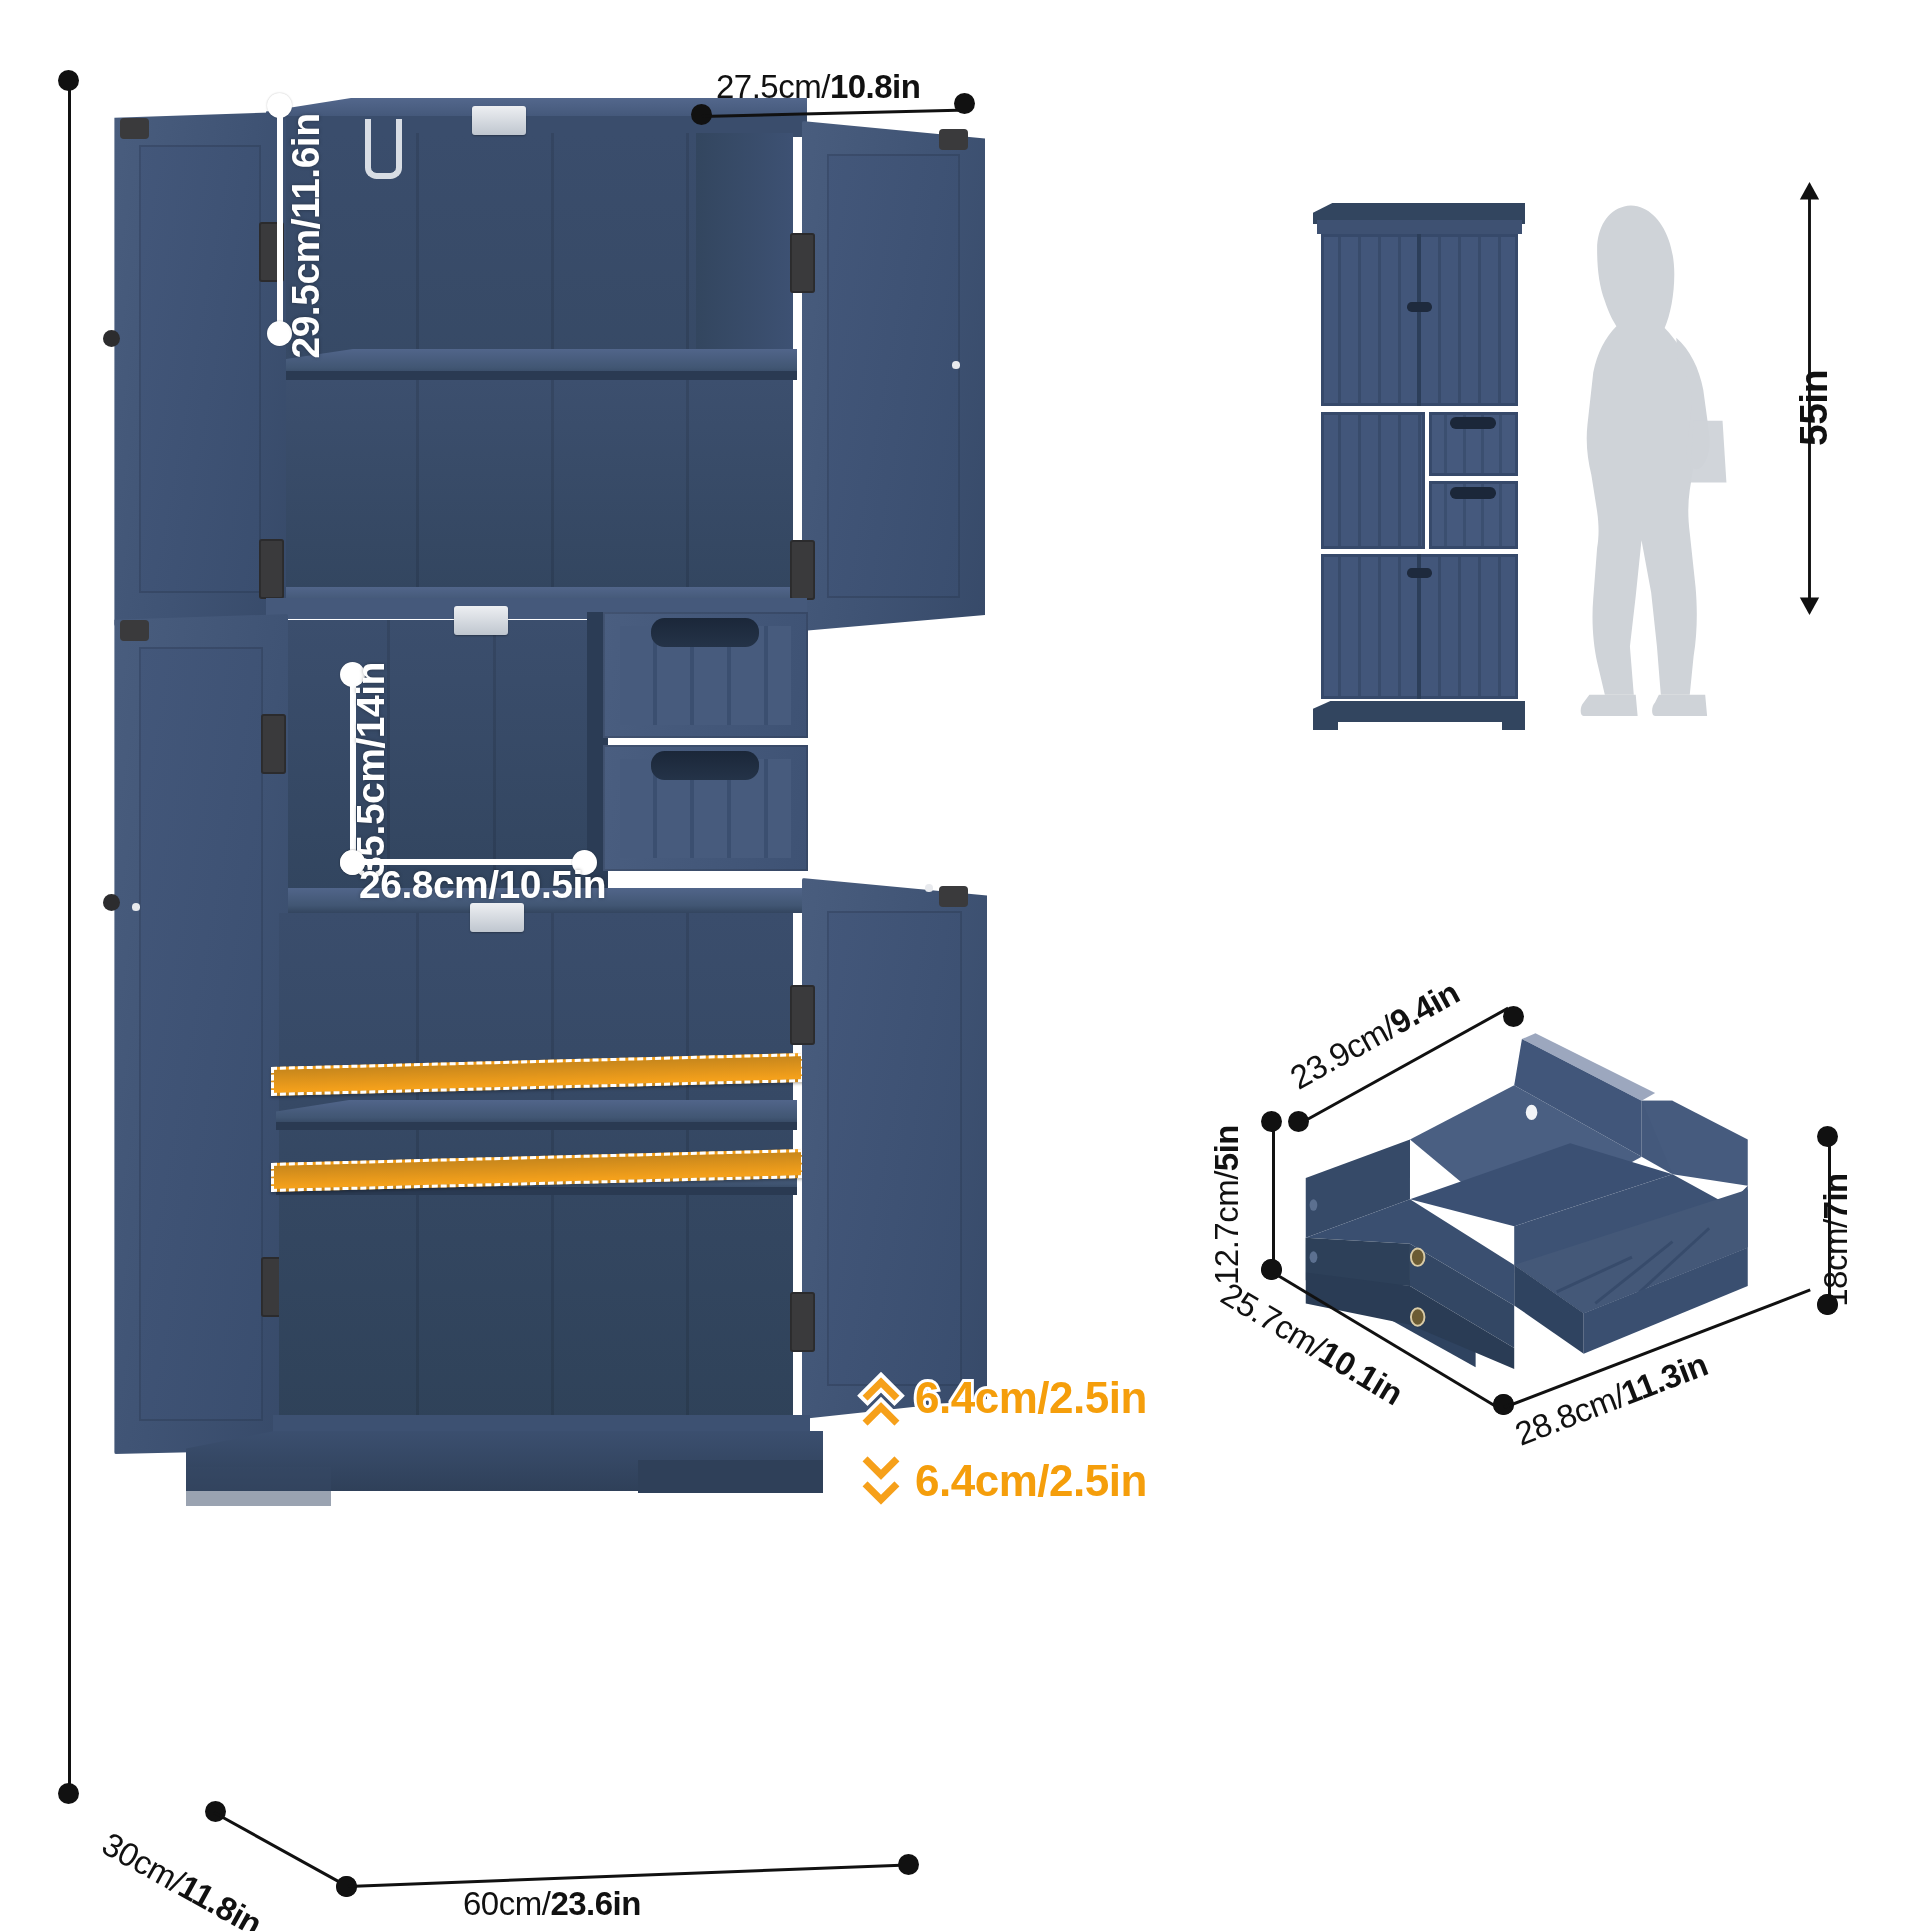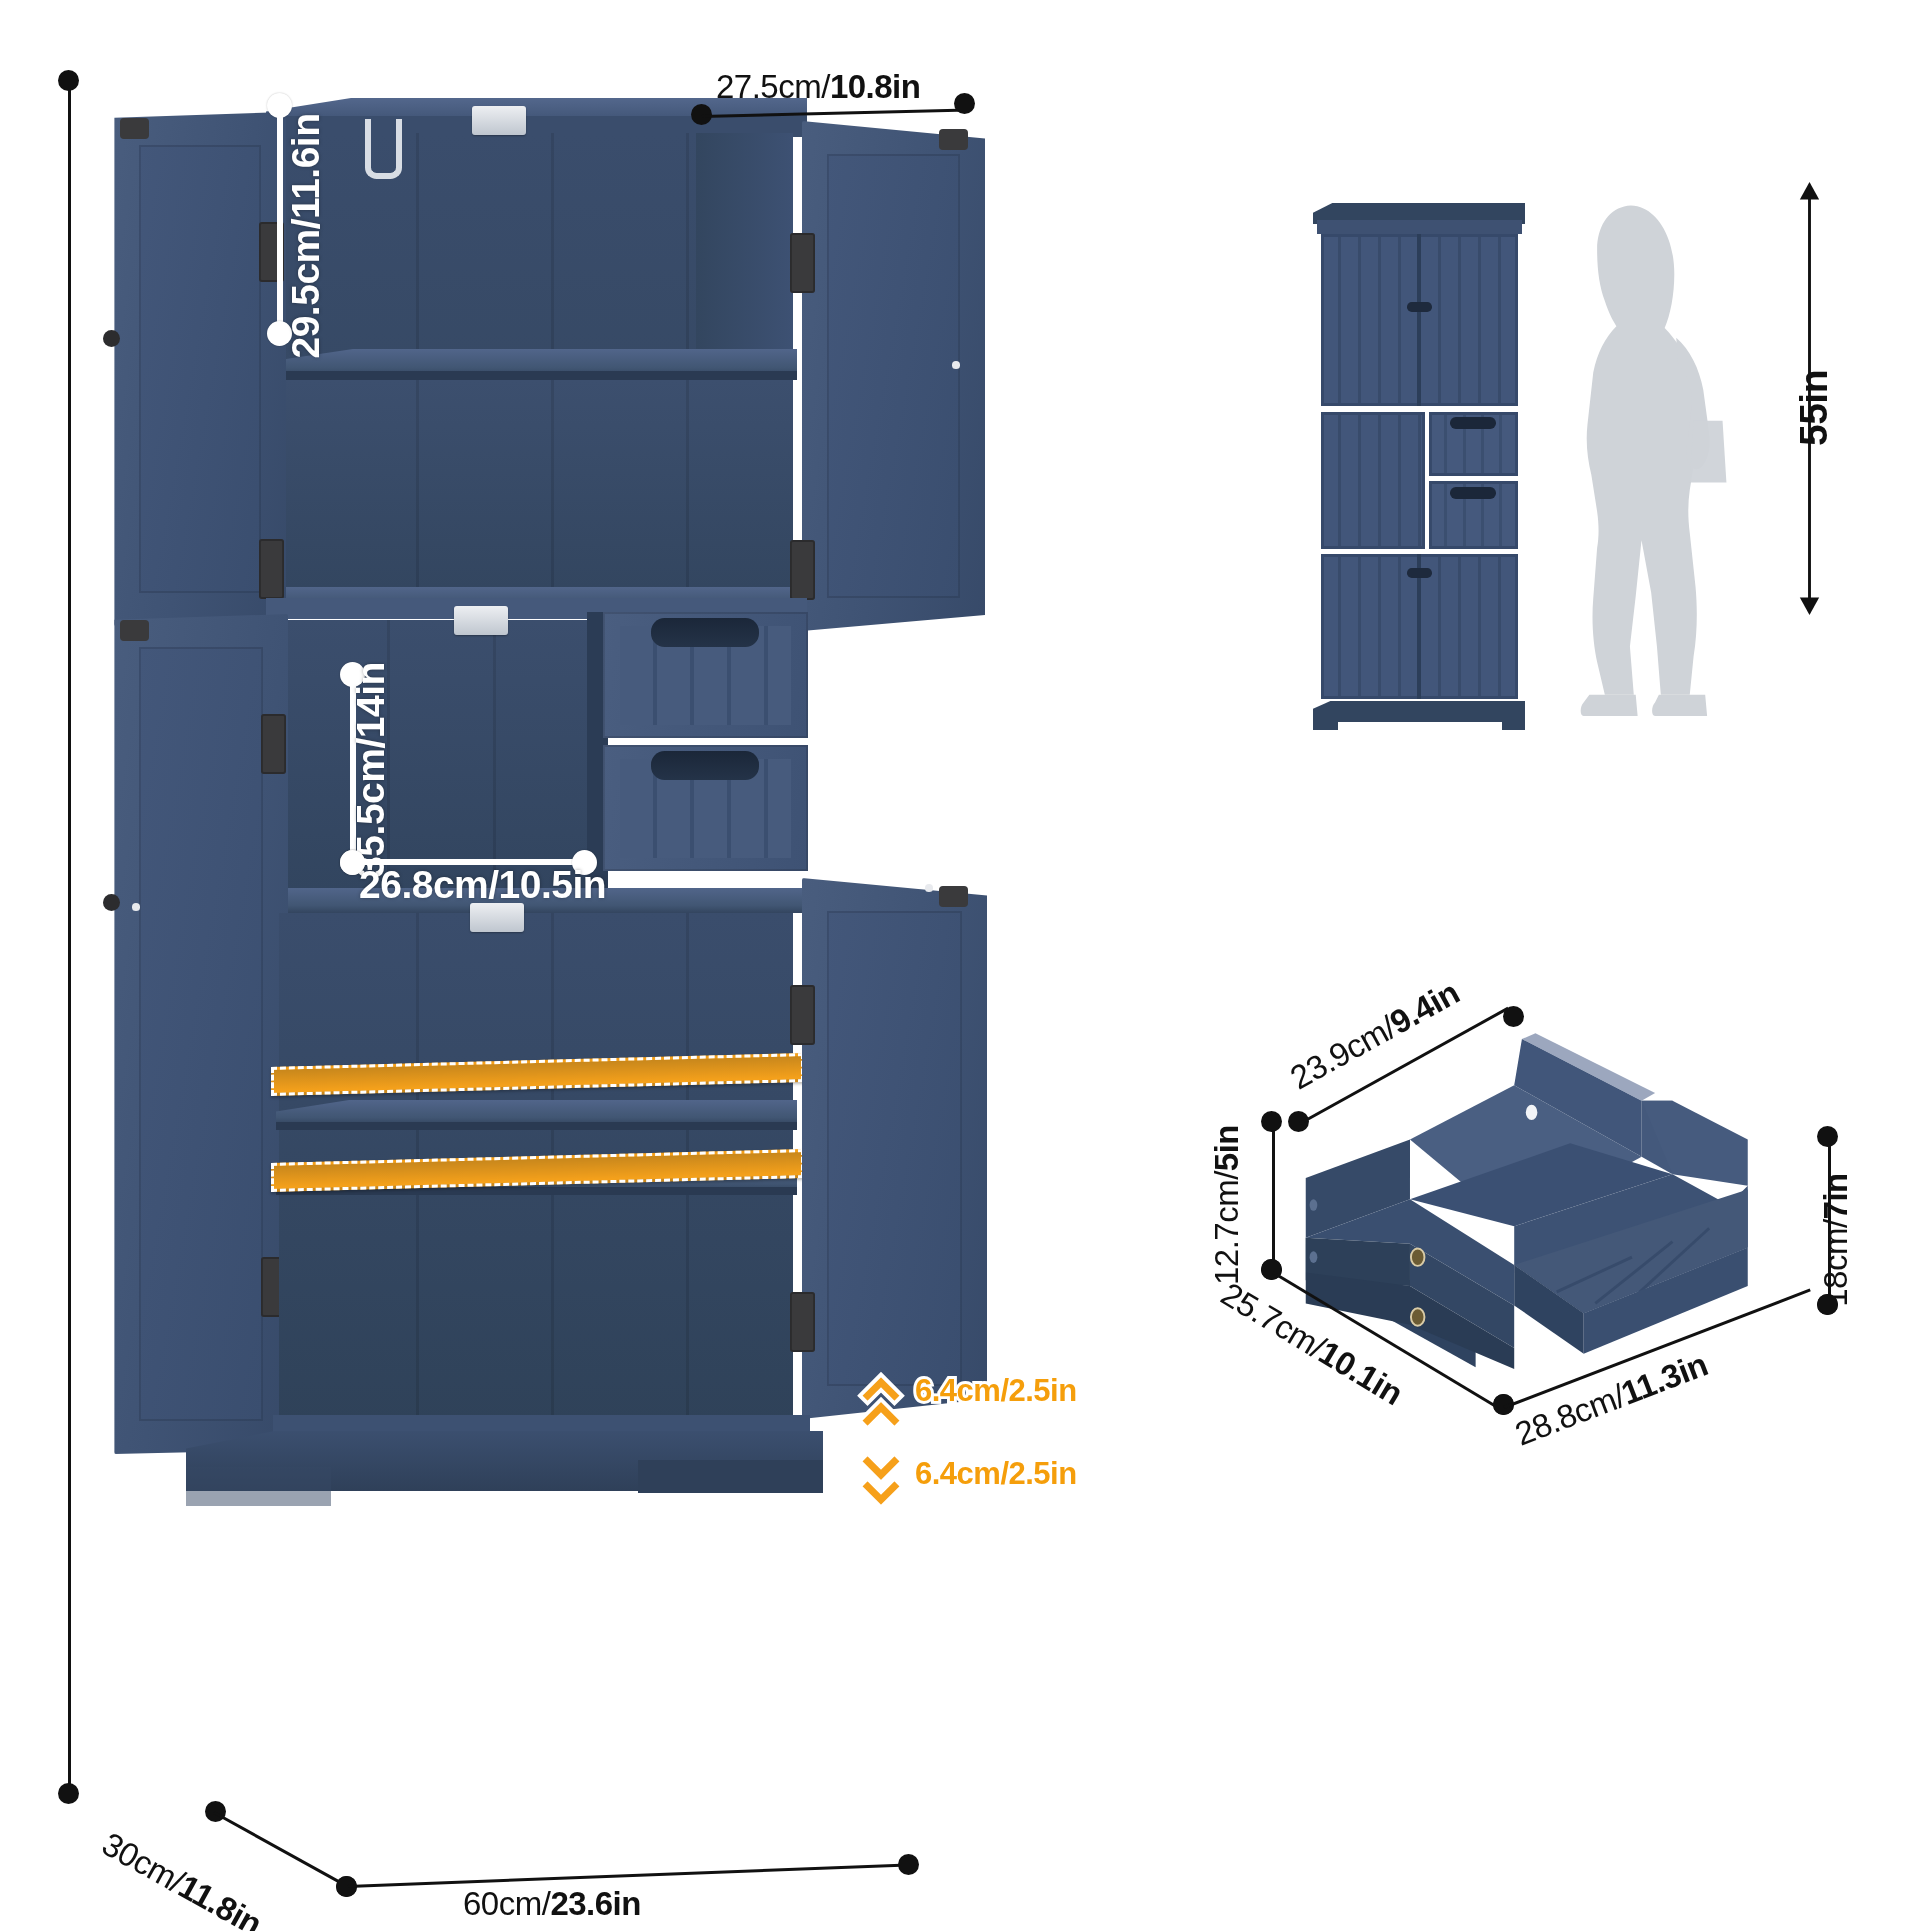--- a/index.html
+++ b/index.html
@@ -23,7 +23,7 @@
   .lbl.w{color:#fff;font-weight:700;
          text-shadow:0 0 3.9px rgba(0,0,0,.35);}
   .lbl.big{font-size:39px;}
-  .lbl.orange{color:#F59E0B;font-weight:700;font-size:31px;
+  .lbl.orange{color:#F59E0B;font-weight:700;font-size:44px;
       -webkit-text-stroke:5.8px #fff; paint-order:stroke fill;}
 
   

